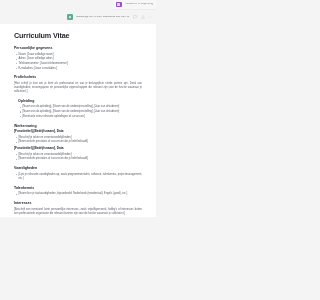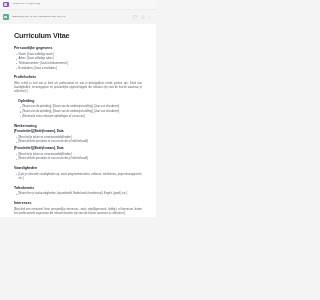--- a/index.html
+++ b/index.html
@@ -24,6 +24,7 @@
     background: #f4f4f5;
     display: flex;
     flex-direction: column;
+    align-items: flex-end;
   }
 
   

